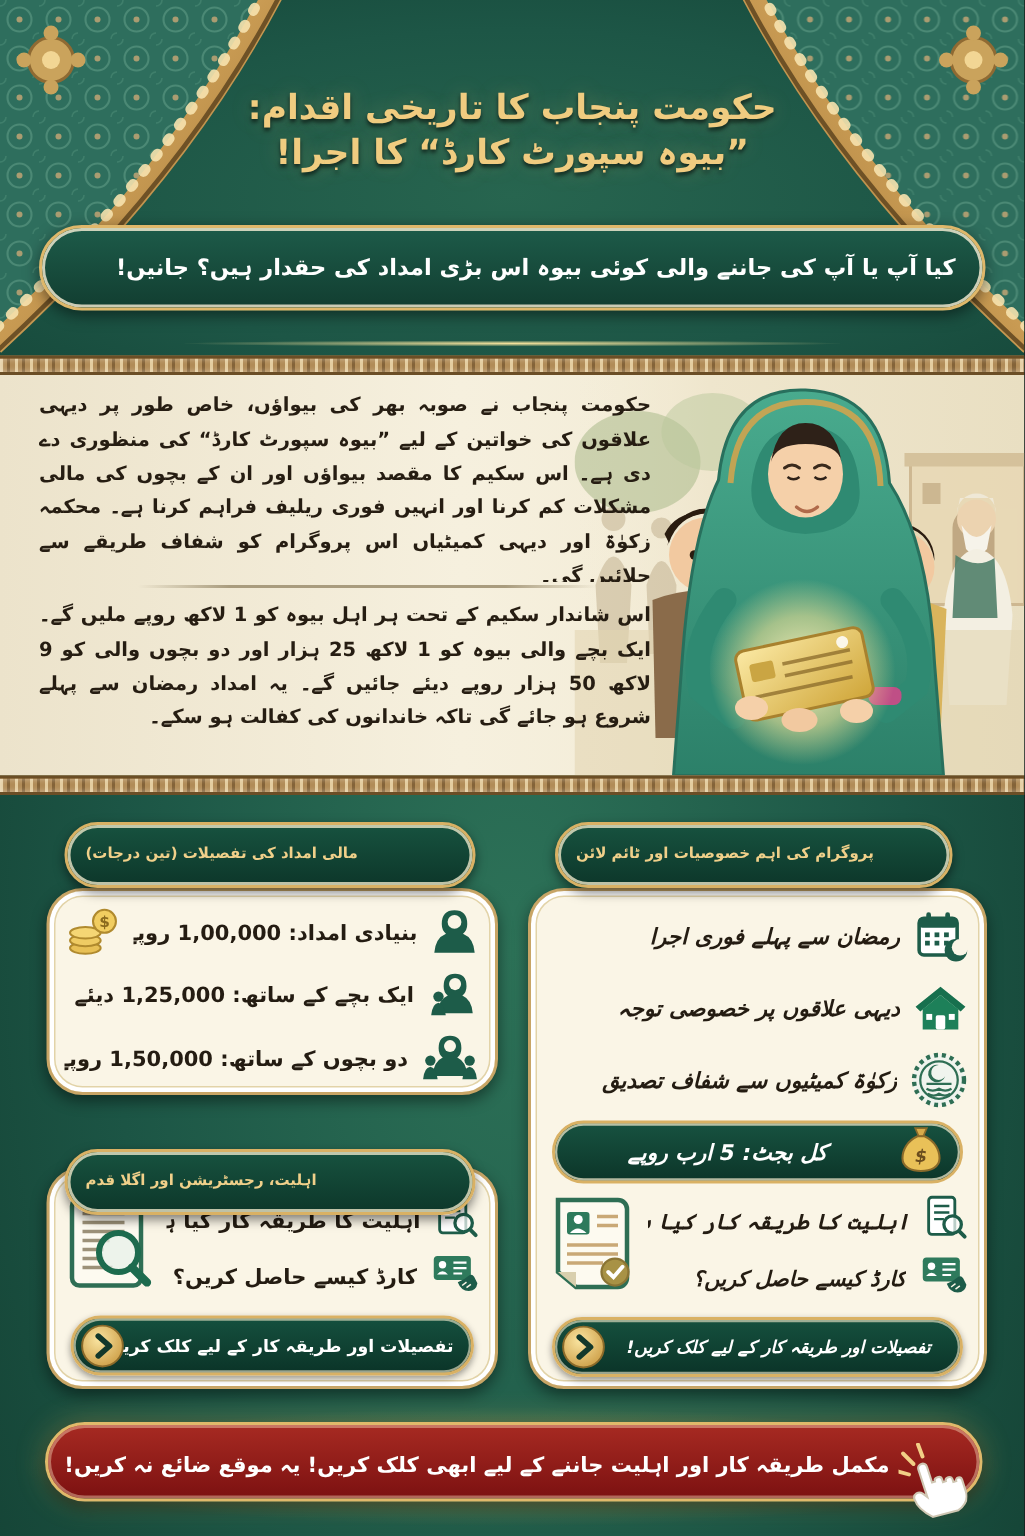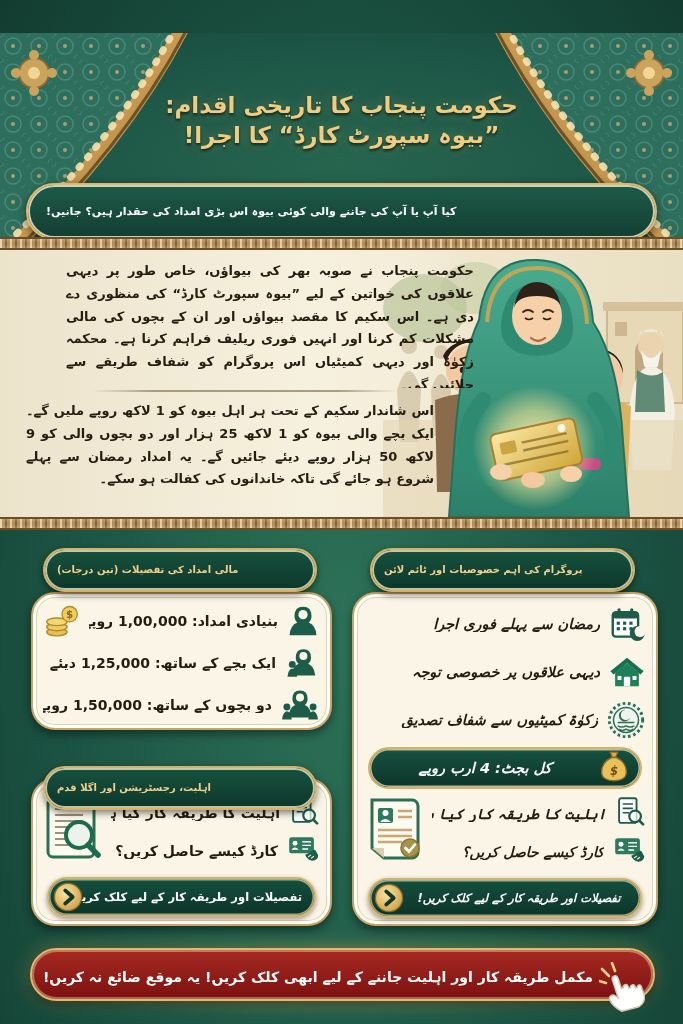--- a/index.html
+++ b/index.html
@@ -14,7 +14,7 @@
 
   
   .top-section{ position:absolute; inset:0 0 auto 0; height:237px;
-    background:radial-gradient(ellipse at 50% 55%, #27654f 0%, #1d5646 60%, #16483a 100%);margin-top:33px; }
+    background:radial-gradient(ellipse at 50% 55%, #27654f 0%, #1d5646 60%, #16483a 100%); }
   .corner{ position:absolute; top:0; left:0; width:190px; height:237px; pointer-events:none; }
   .corner.right{ left:auto; right:0; transform:scaleX(-1); }
   .main-title{

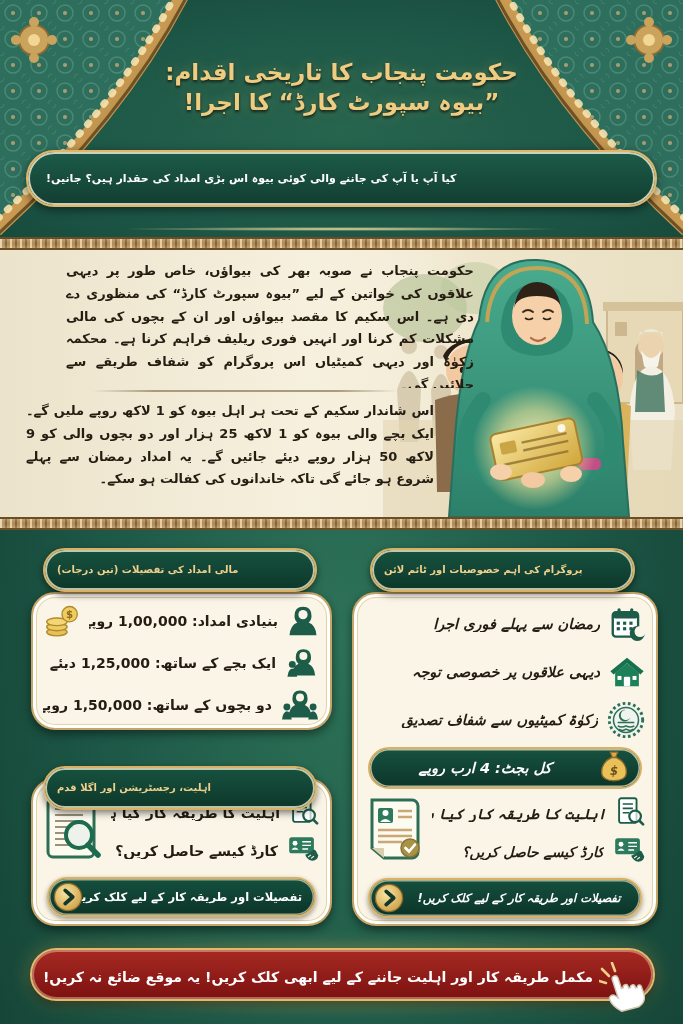--- a/index.html
+++ b/index.html
@@ -28,7 +28,7 @@
     background:linear-gradient(180deg,#1d5b49 0%, #123e31 100%);
     border:2px solid #dfb76a;
     box-shadow:inset 0 0 0 2px rgba(250,240,215,.8), 0 3px 10px rgba(0,0,0,.5);
-    color:#ffffff; font-size:11px; font-weight:bold; text-align:left;
+    color:#ffffff; font-size:15px; font-weight:bold; text-align:right;
     line-height:53px; white-space:nowrap; overflow:hidden; padding:0 18px;
   }
   .glow-streak{ position:absolute; top:227px; left:18%; right:18%; height:4px;

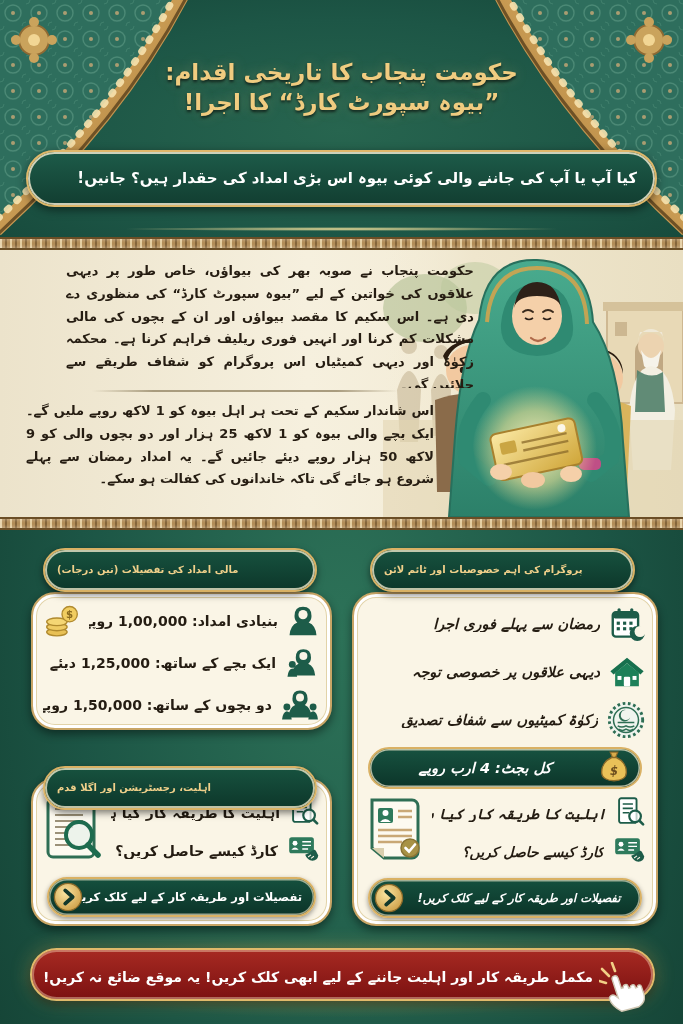--- a/index.html
+++ b/index.html
@@ -55,7 +55,7 @@
     font-size:13px; font-weight:bold; line-height:1.75;
     text-align:justify; overflow:hidden;
   }
-  .para1{ top:10px; height:128px;margin-left:40px; }
+  .para1{ top:10px; height:128px; }
   .para-divider{ position:absolute; top:140px; left:92px; width:306px; height:2px;
     background:linear-gradient(90deg, rgba(150,135,100,0), #a99c7e 20%, #a99c7e 80%, rgba(150,135,100,0)); }
   .para2{ top:150px; height:112px; }

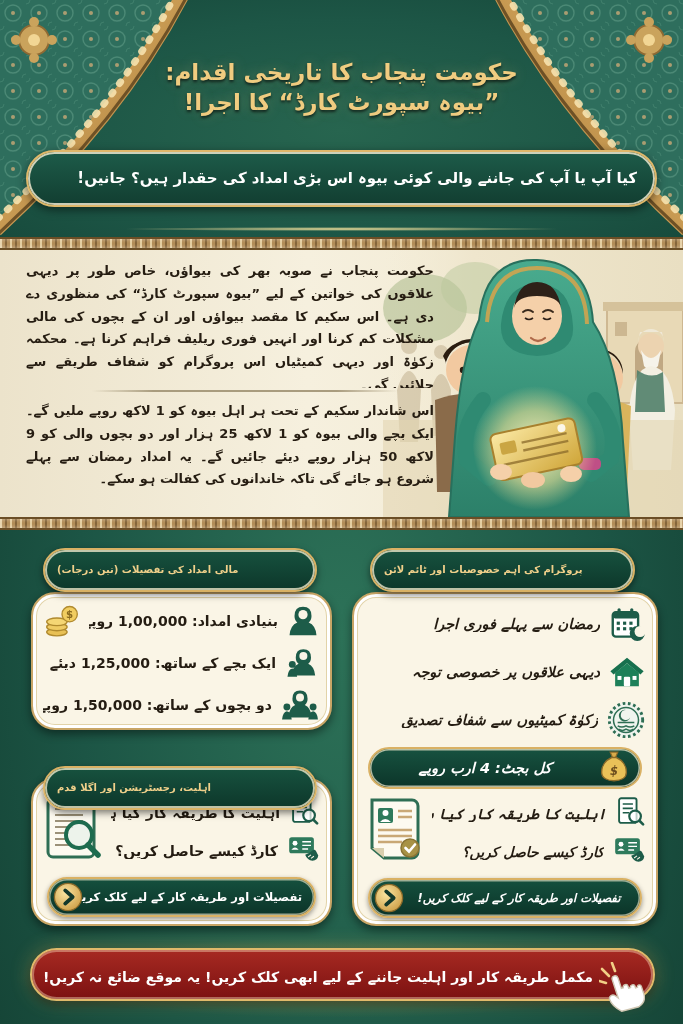--- a/index.html
+++ b/index.html
@@ -397,7 +397,7 @@
           <text x="20" y="33" text-anchor="middle" font-size="15" font-weight="bold" fill="#6b4d1e" font-family="DejaVu Sans">$</text>
         </svg>
       </span>
-      <span class="lbl">کل بجٹ: 4 ارب روپے</span>
+      <span class="lbl">کل بجٹ: 5 ارب روپے</span>
     </div>
 
     <div class="q-block">

